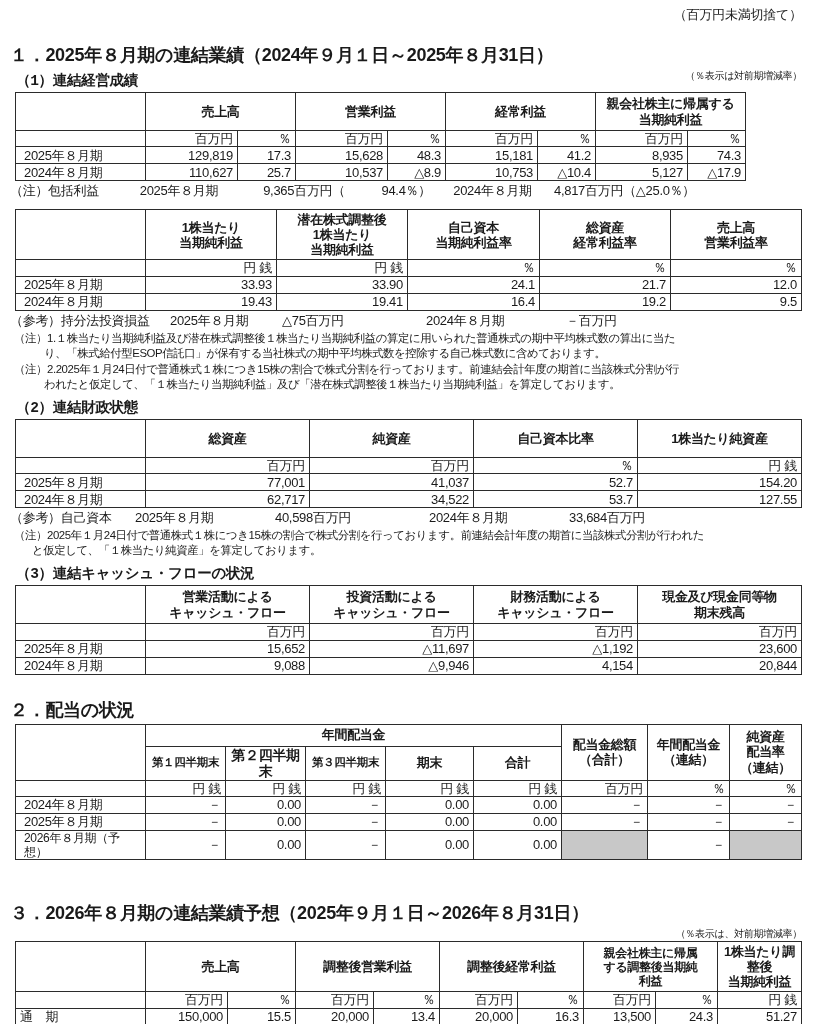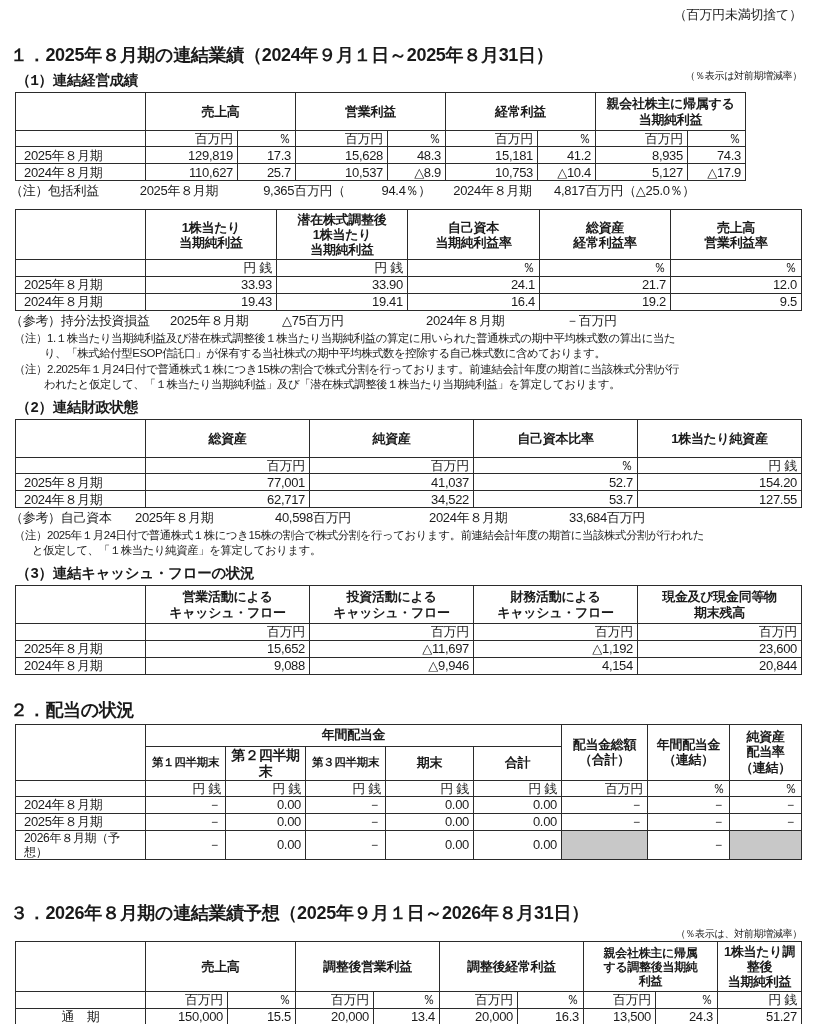--- a/index.html
+++ b/index.html
@@ -76,7 +76,7 @@
   .num { text-align: right; font-family: "Liberation Sans", sans-serif; letter-spacing: 0px;}
   .unit { text-align: right; font-size: 12px; height: 15px; line-height: 15px; padding-top:1px;}
   .rowlabel { text-align: left; padding-left: 8px !important; font-size: 13px;}
-  .rowlabel-c { text-align: center; letter-spacing: 3px;}
+  .rowlabel-c { text-align: left; letter-spacing: 3px;}
   .hdr-h2 { height: 38px; }
   .hdr-h3 { height: 50px; }
   .datarow { height: 17px; }

